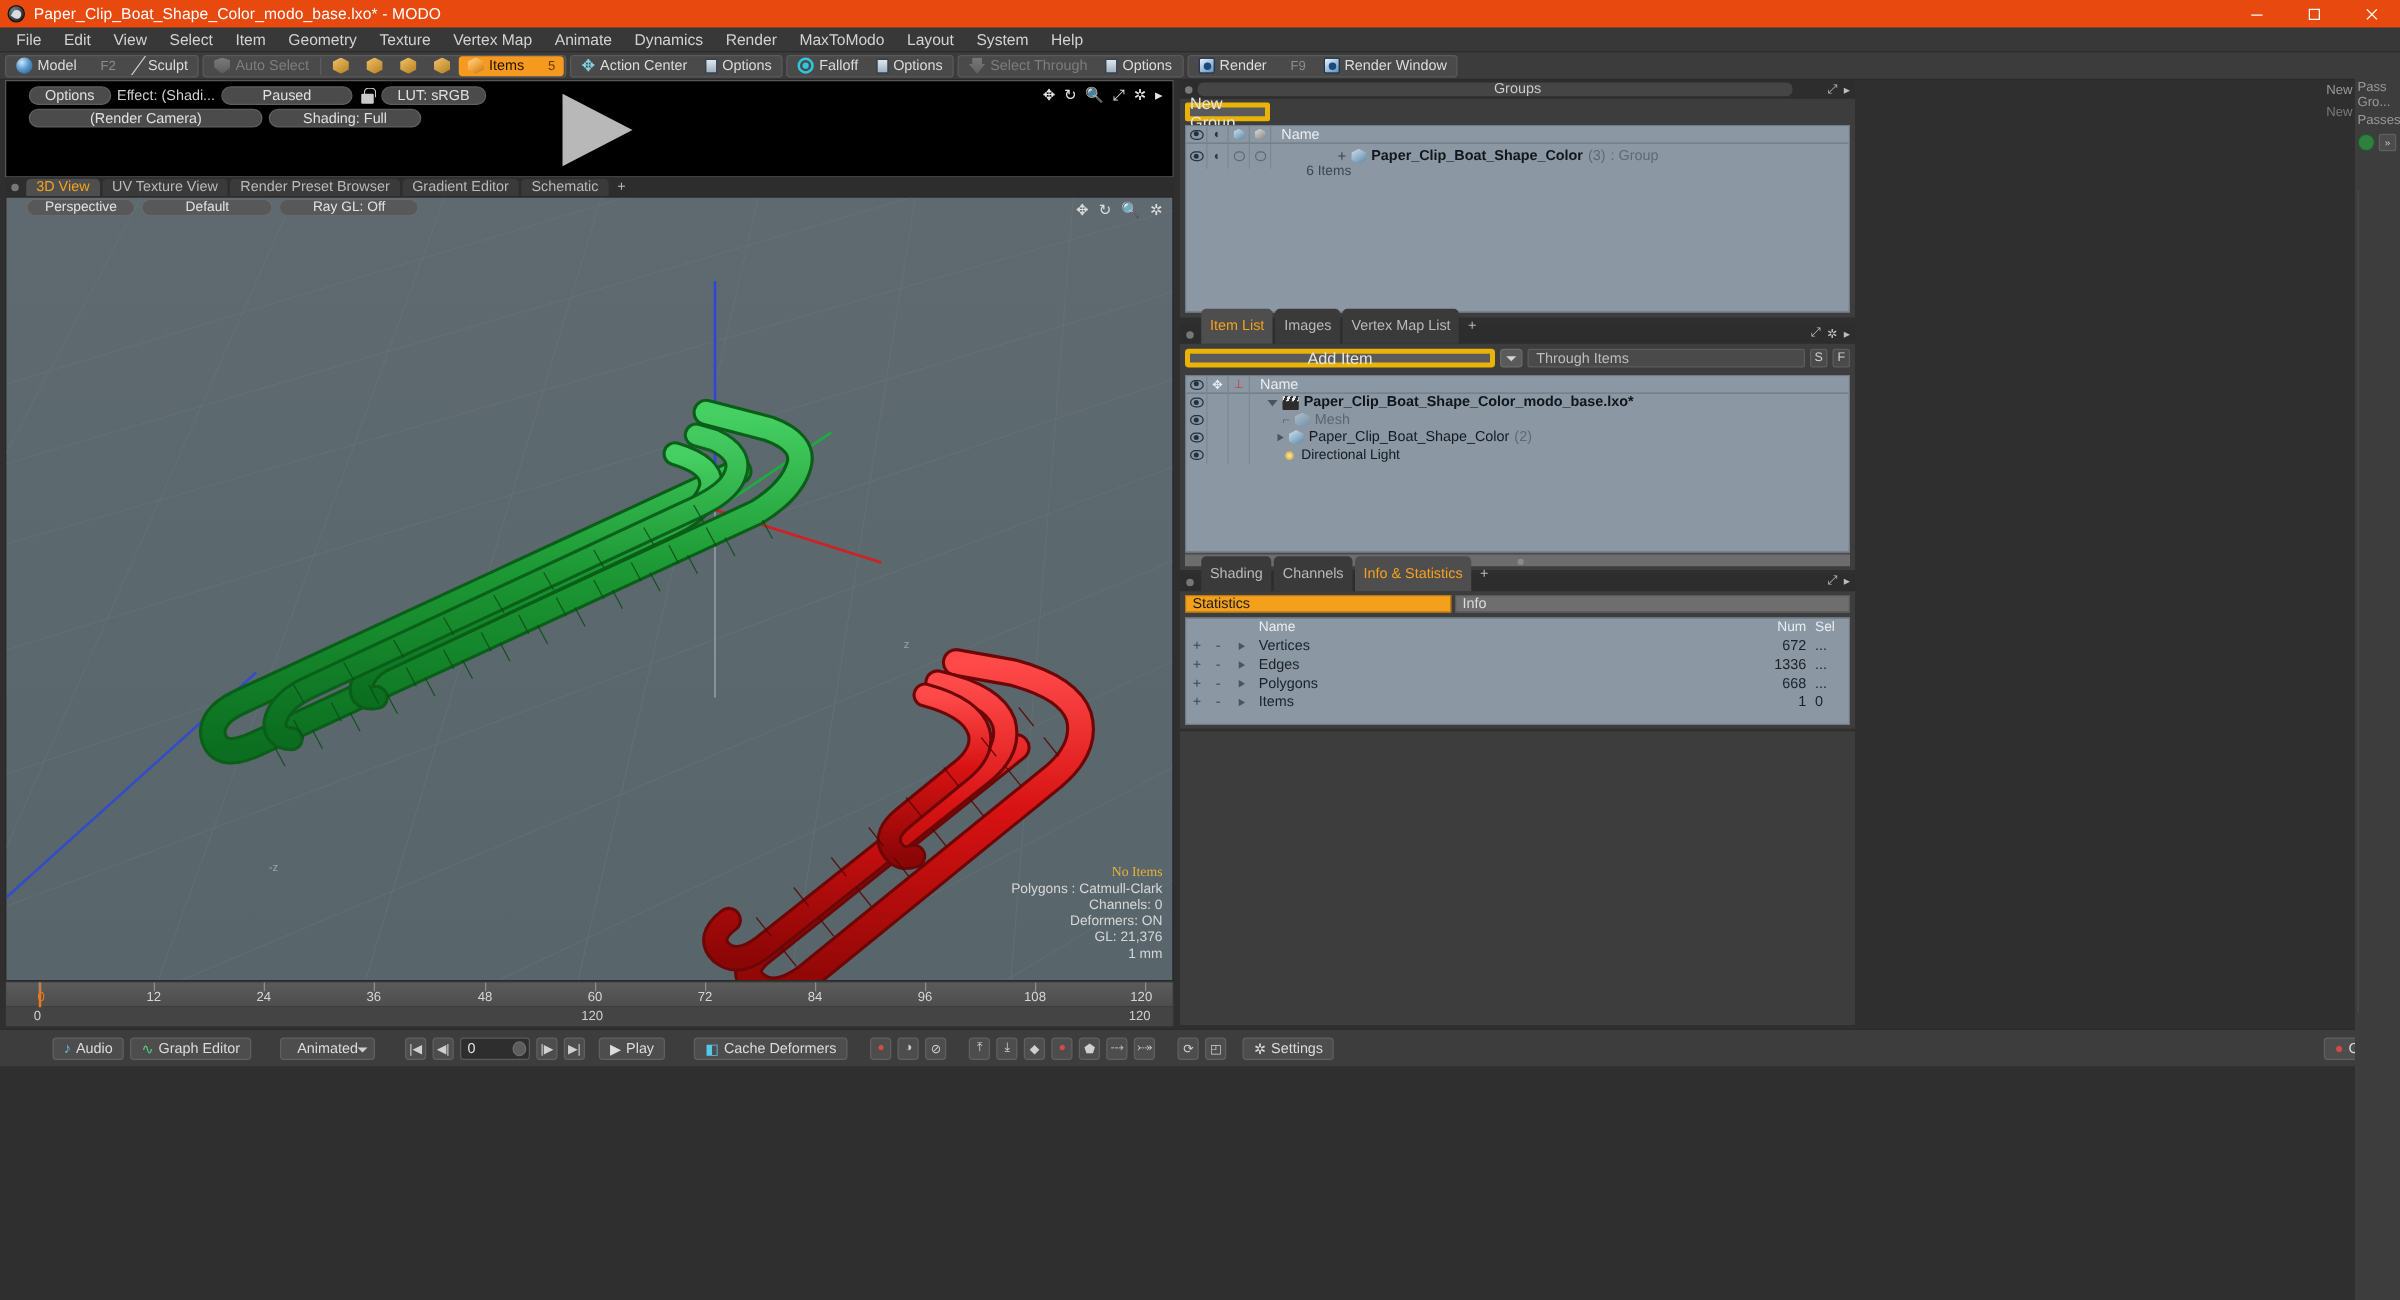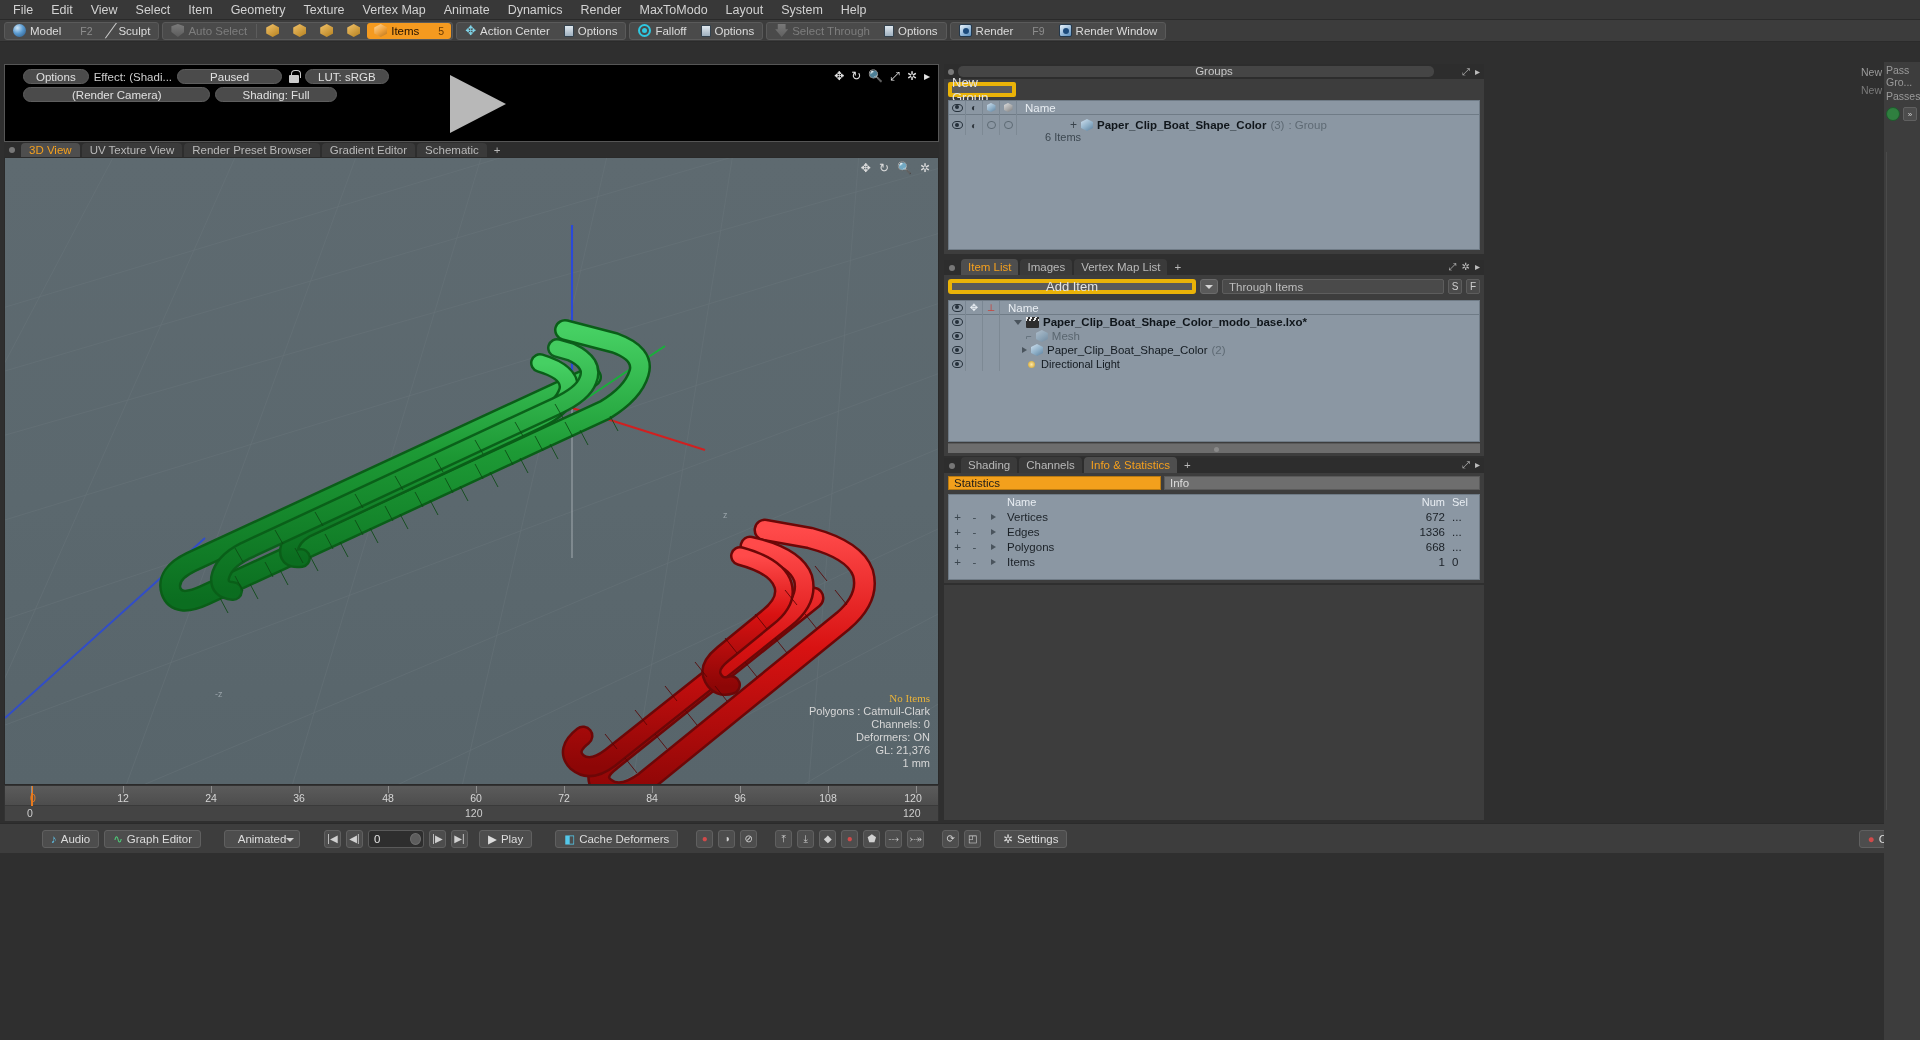--- a/index.html
+++ b/index.html
@@ -266,6 +266,28 @@
 
 <div class="app">
 
+  <div class="titlebar">
+    <div class="title-logo"></div>
+    <div class="title-text">Paper_Clip_Boat_Shape_Color_modo_base.lxo* - MODO</div>
+    <div class="win-btns">
+      <div class="win-btn">
+        <svg width="11" height="11" viewBox="0 0 11 11">
+            <line x1="1" y1="6" x2="10" y2="6" stroke="#fff" stroke-width="1"></line>
+          </svg>
+      </div>
+      <div class="win-btn">
+        <svg width="11" height="11" viewBox="0 0 11 11">
+            <rect x="1.5" y="1.5" width="8" height="8" fill="none" stroke="#fff" stroke-width="1"></rect>
+          </svg>
+      </div>
+      <div class="win-btn close">
+        <svg width="11" height="11" viewBox="0 0 11 11">
+            <line x1="1.5" y1="1.5" x2="9.5" y2="9.5" stroke="#fff" stroke-width="1.1"></line>
+            <line x1="9.5" y1="1.5" x2="1.5" y2="9.5" stroke="#fff" stroke-width="1.1"></line>
+          </svg>
+      </div>
+    </div>
+  </div>
 
   <div class="menubar">
     <div class="mi">File</div>

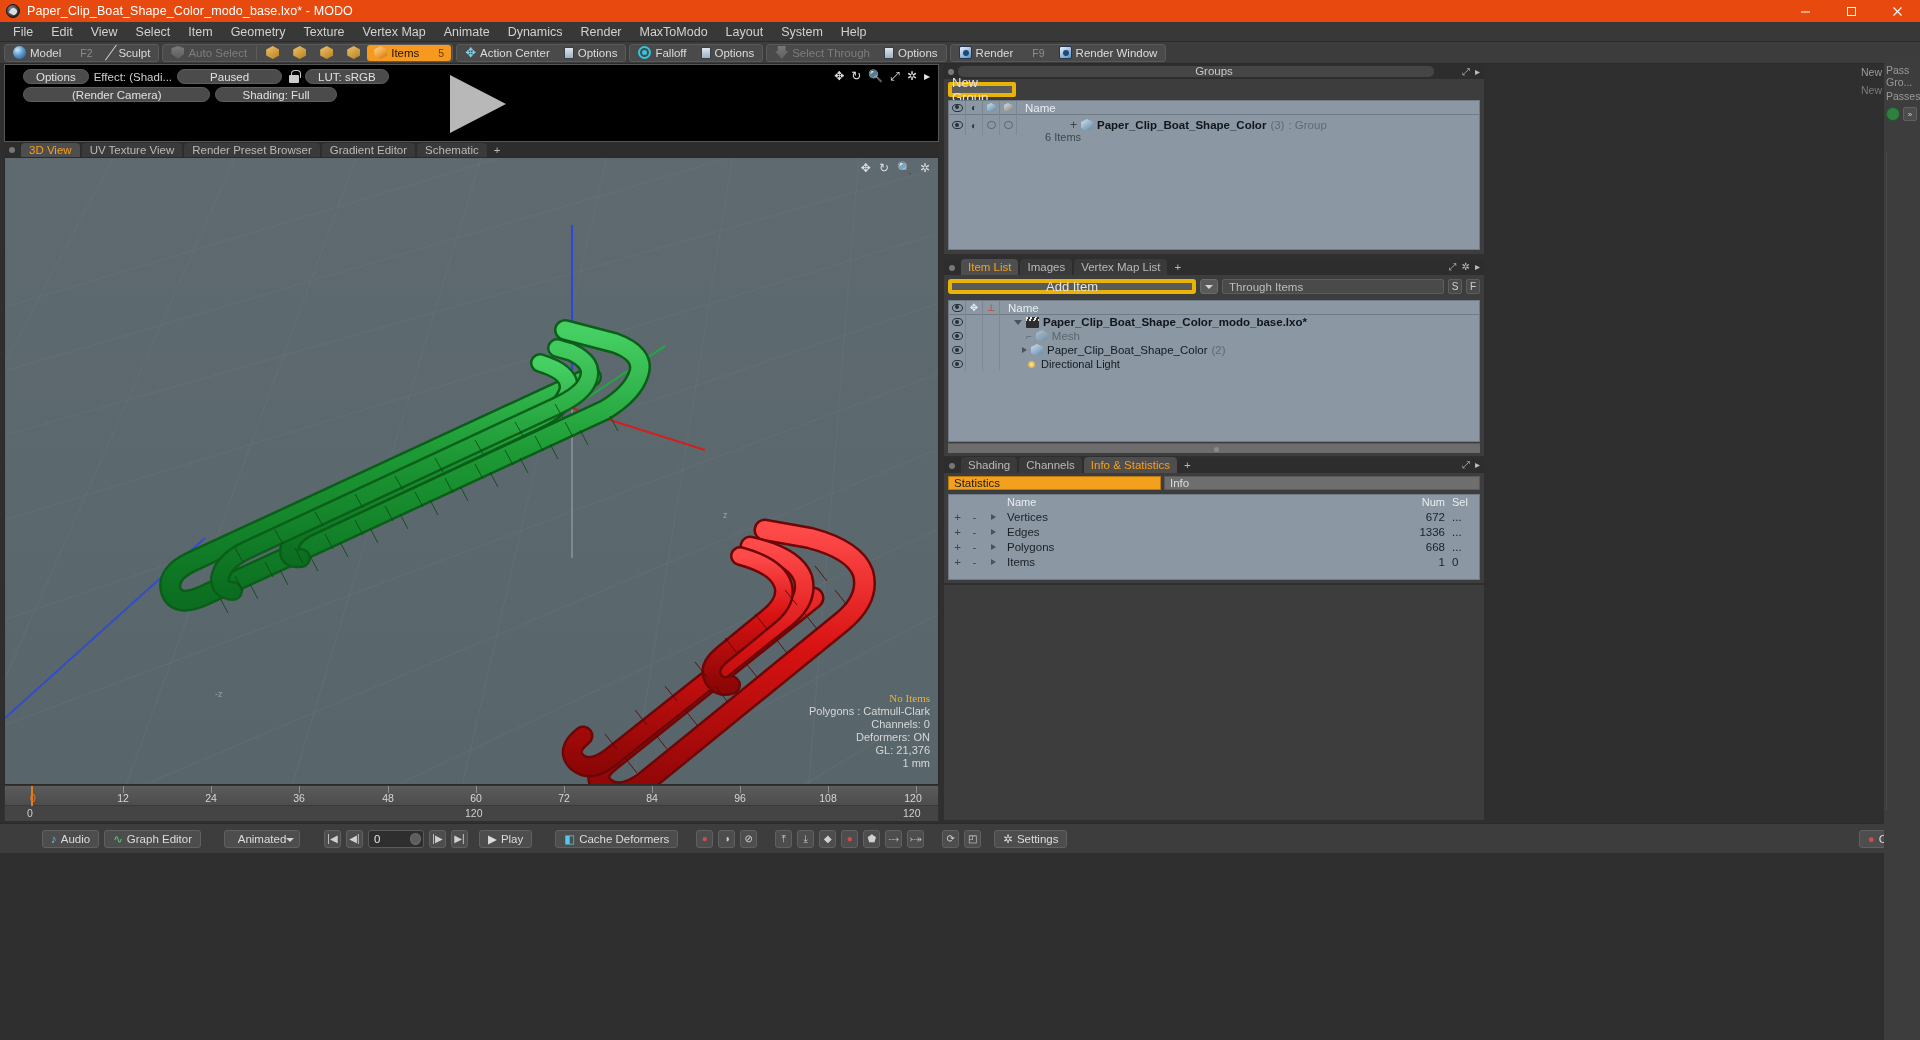--- a/index.html
+++ b/index.html
@@ -562,6 +562,11 @@
       <text x="718" y="360" font-size="9" fill="#9aa4aa" font-family="Liberation Sans">z</text>
     </svg>
 
+    <div class="vp-hdr">
+      <div class="vp-btn">Perspective</div>
+      <div class="vp-btn" style="padding:0 34px">Default</div>
+      <div class="vp-btn" style="padding:0 26px">Ray GL: Off</div>
+    </div>
     <div class="vp-tools">
       <span>✥</span>
       <span>↻</span>

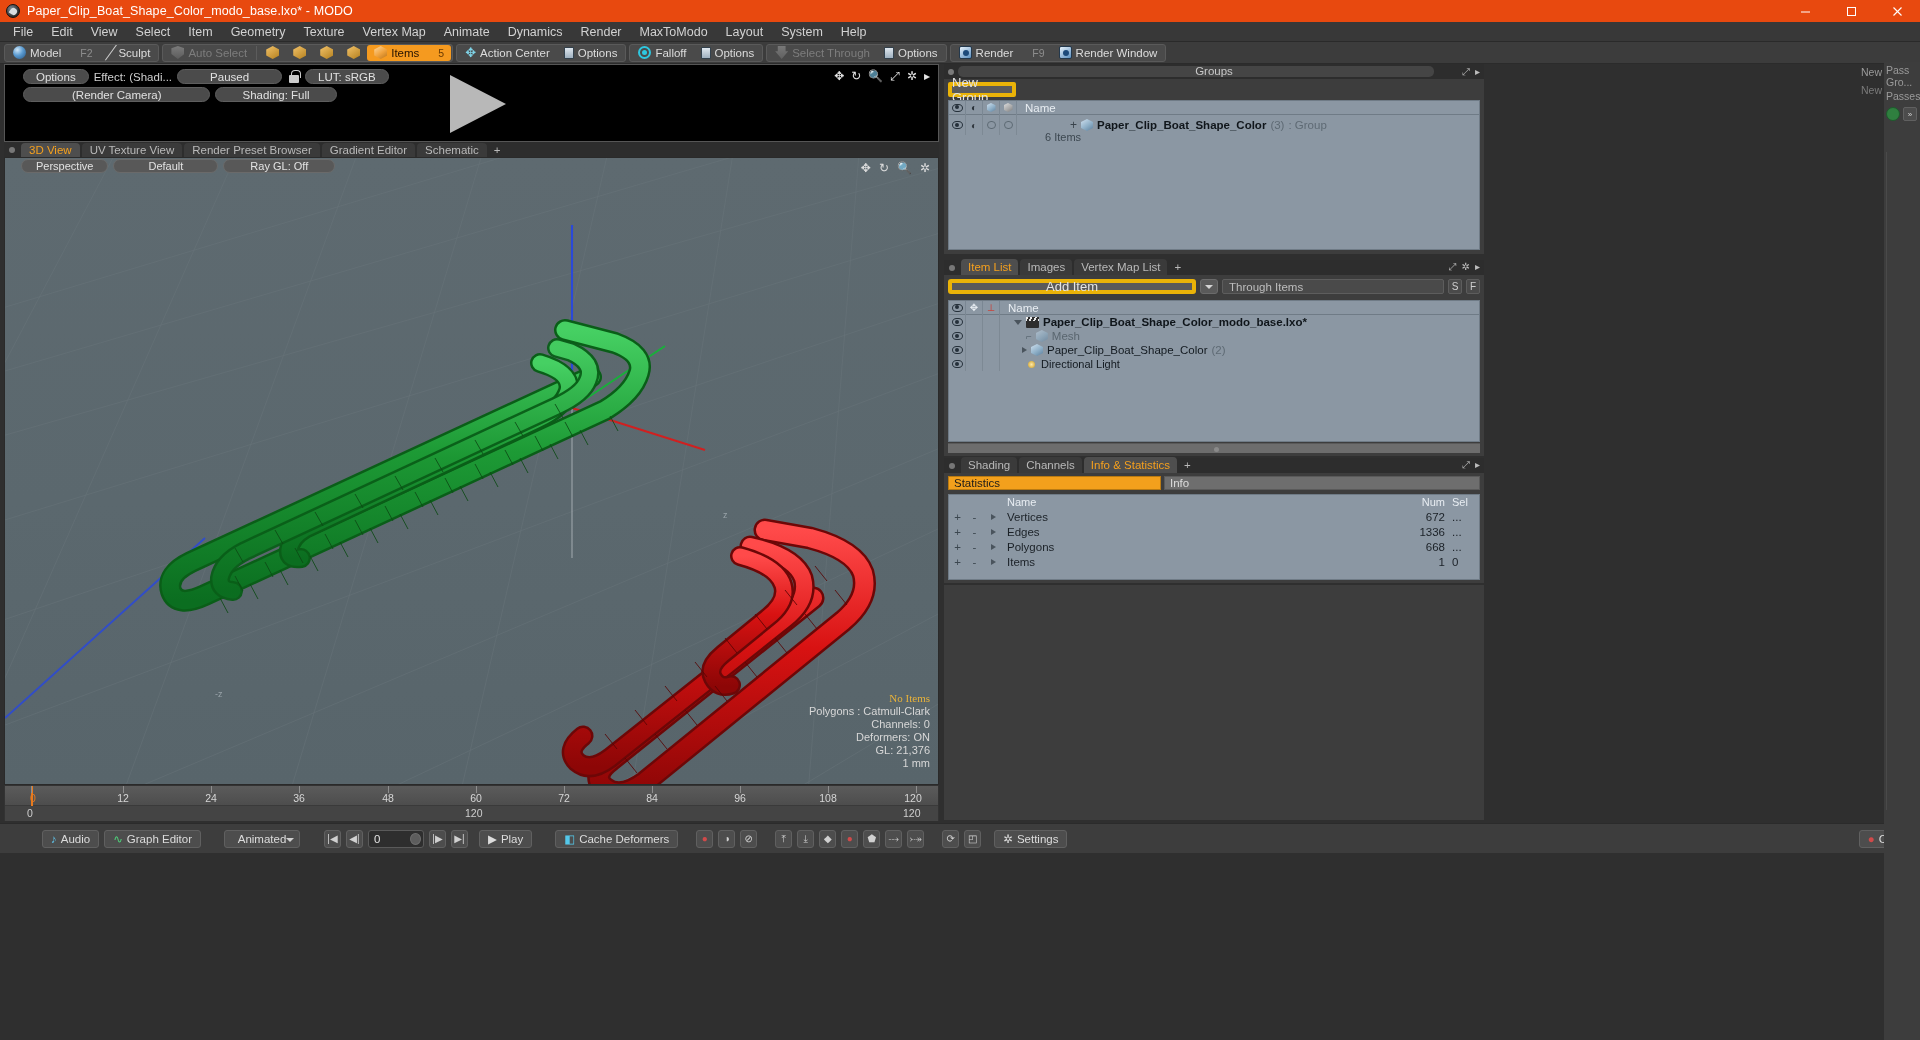--- a/index.html
+++ b/index.html
@@ -210,7 +210,7 @@
   .tabrow{
     height:15px; background:#2d2d2d; display:flex; align-items:flex-end; gap:2px; padding-left:5px;
   }
-  .ptab{ height:16px;padding:0 7px;font-size:11.5px;color:#b9b9b9;background:#3a3a3a;
+  .ptab{ height:28px;padding:0 7px;font-size:11.5px;color:#b9b9b9;background:#3a3a3a;
     border-radius:4px 4px 0 0;display:flex;align-items:center;}
   .ptab.sel{ color:#f5a01e; background:#4e4e4e; }
   .ptab.plus{background:none;padding:0 5px;}

